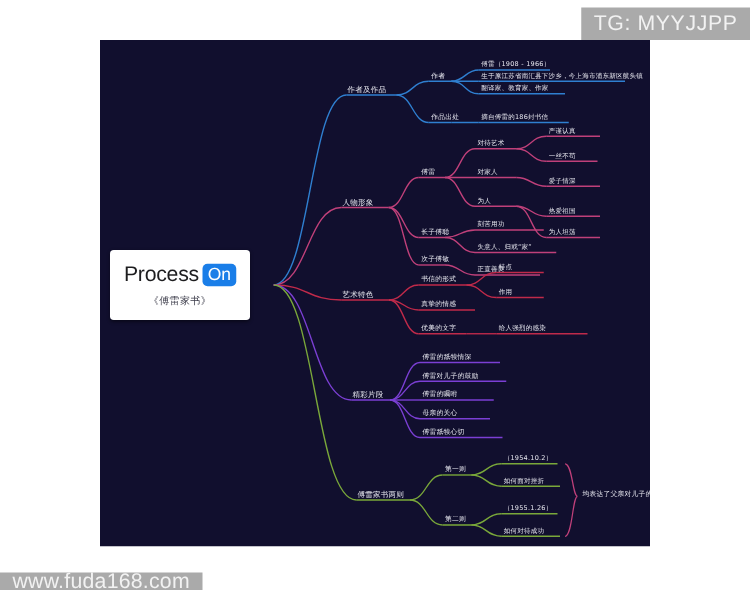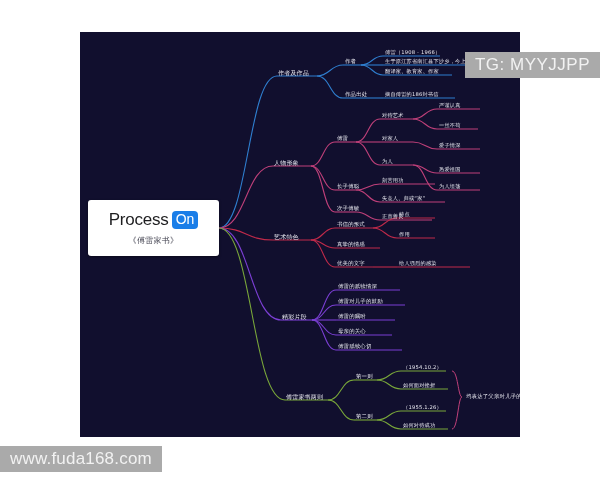--- a/index.html
+++ b/index.html
@@ -86,7 +86,6 @@
     padding:0 10px;
     font-size:17px;
     letter-spacing:.5px;
-    margin-top:46px;
   }
   #wm-site{
     left:0;bottom:8px;

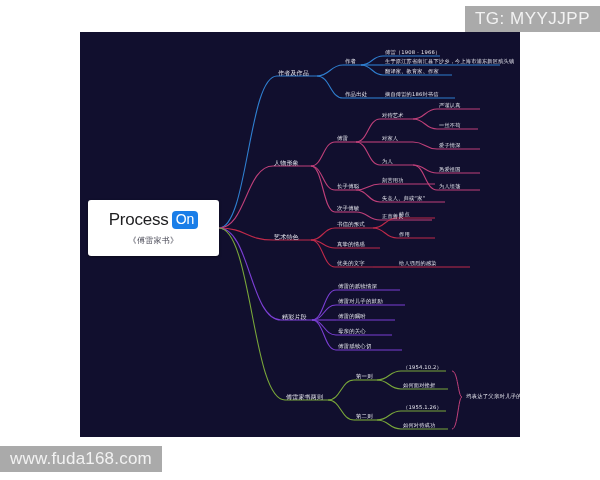--- a/index.html
+++ b/index.html
@@ -37,7 +37,7 @@
   #central{
     position:absolute;
     left:8px;top:168px;
-    width:131px;height:56px;
+    width:112px;height:56px;
     background:#ffffff;
     border-radius:3px;
     box-shadow:0 1px 3px rgba(0,0,0,.45);

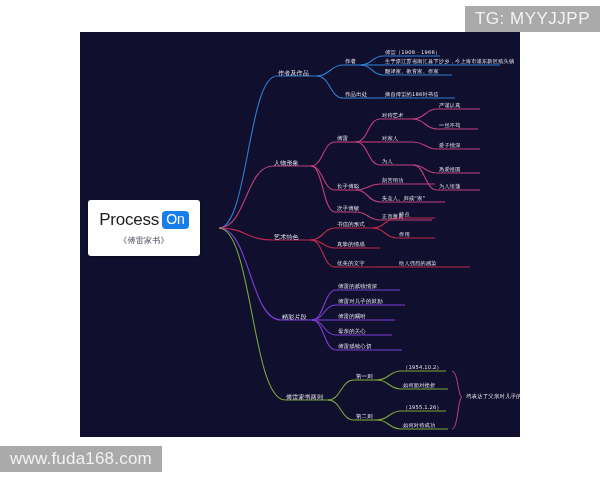--- a/index.html
+++ b/index.html
@@ -89,7 +89,7 @@
   }
   #wm-site{
     left:0;bottom:8px;
-    height:26px;
+    height:14px;
     padding:0 10px;
     font-size:17px;
     letter-spacing:.2px;

